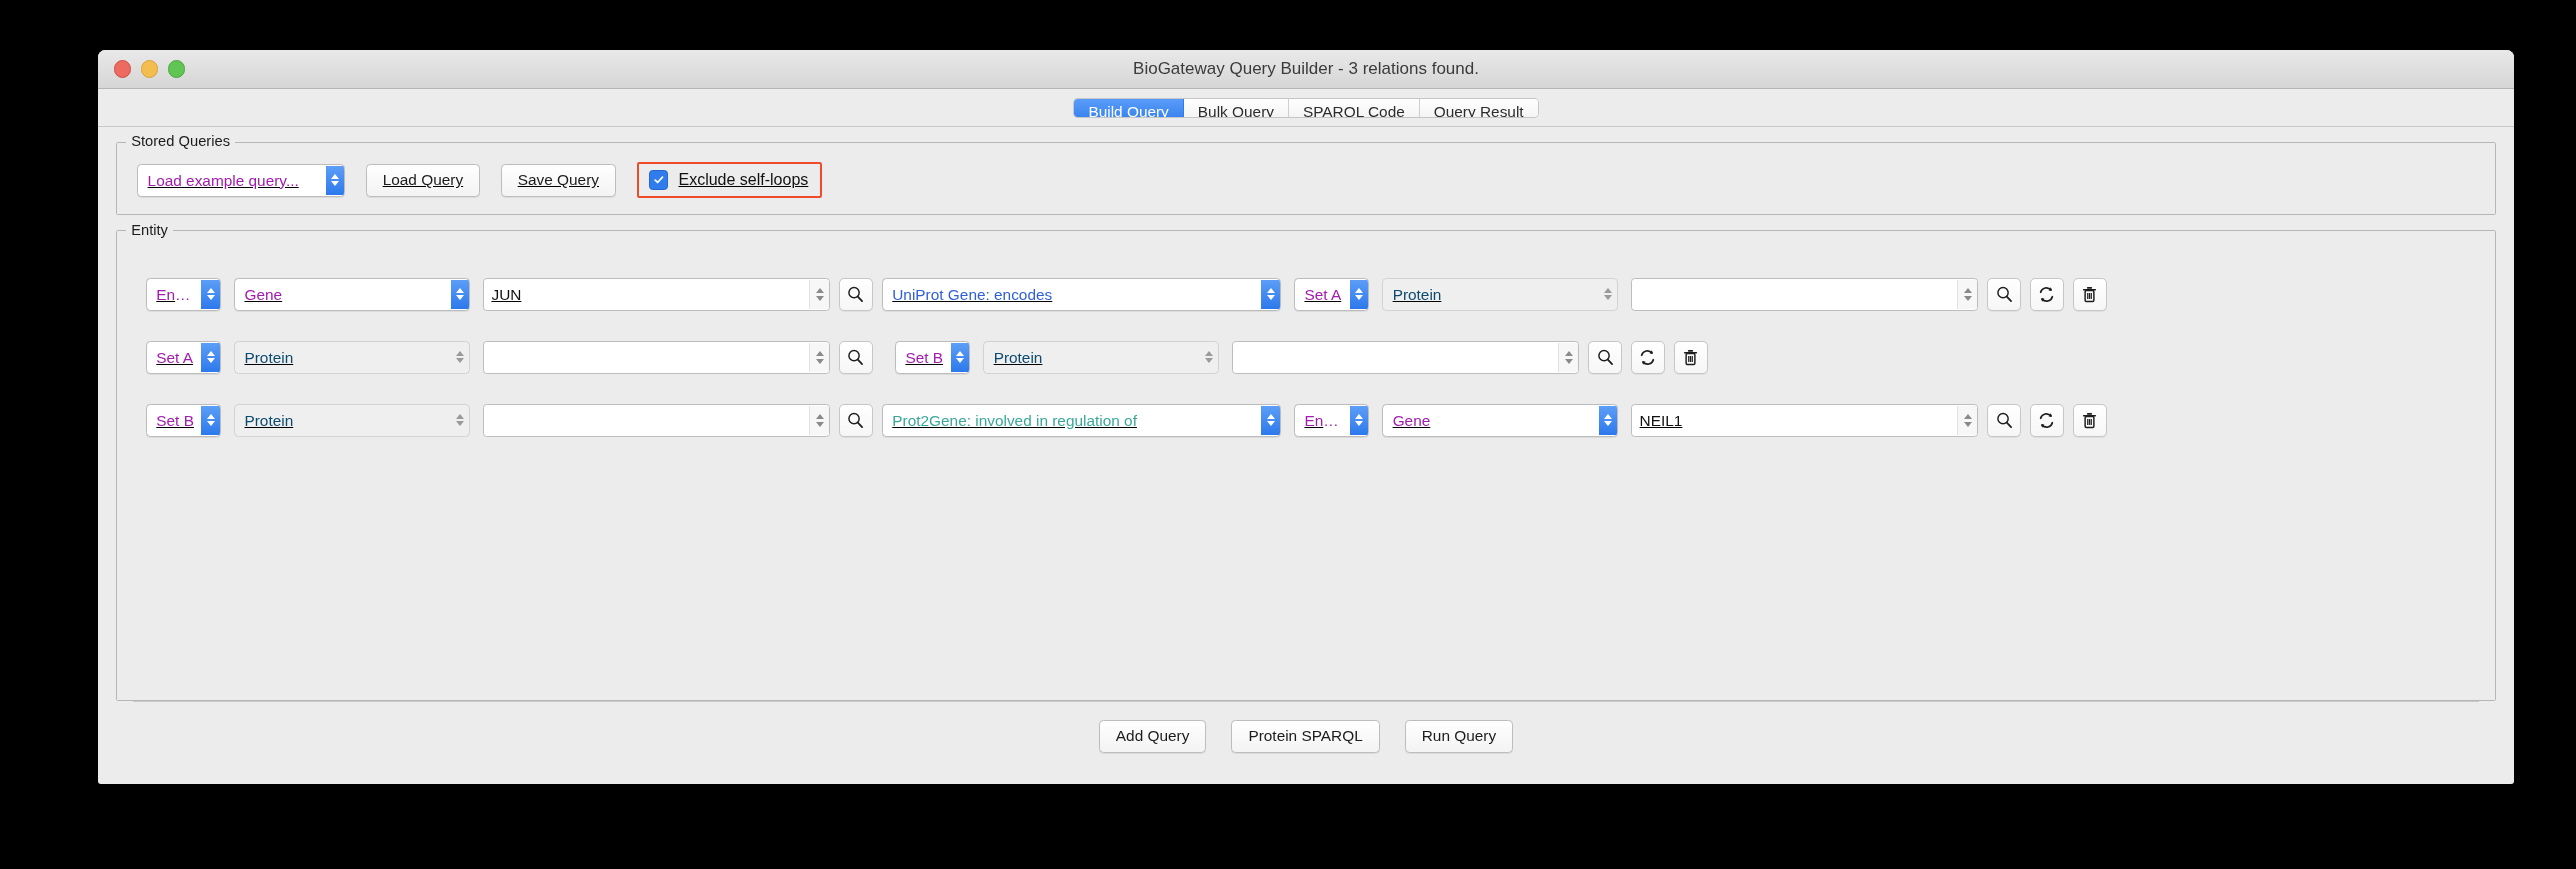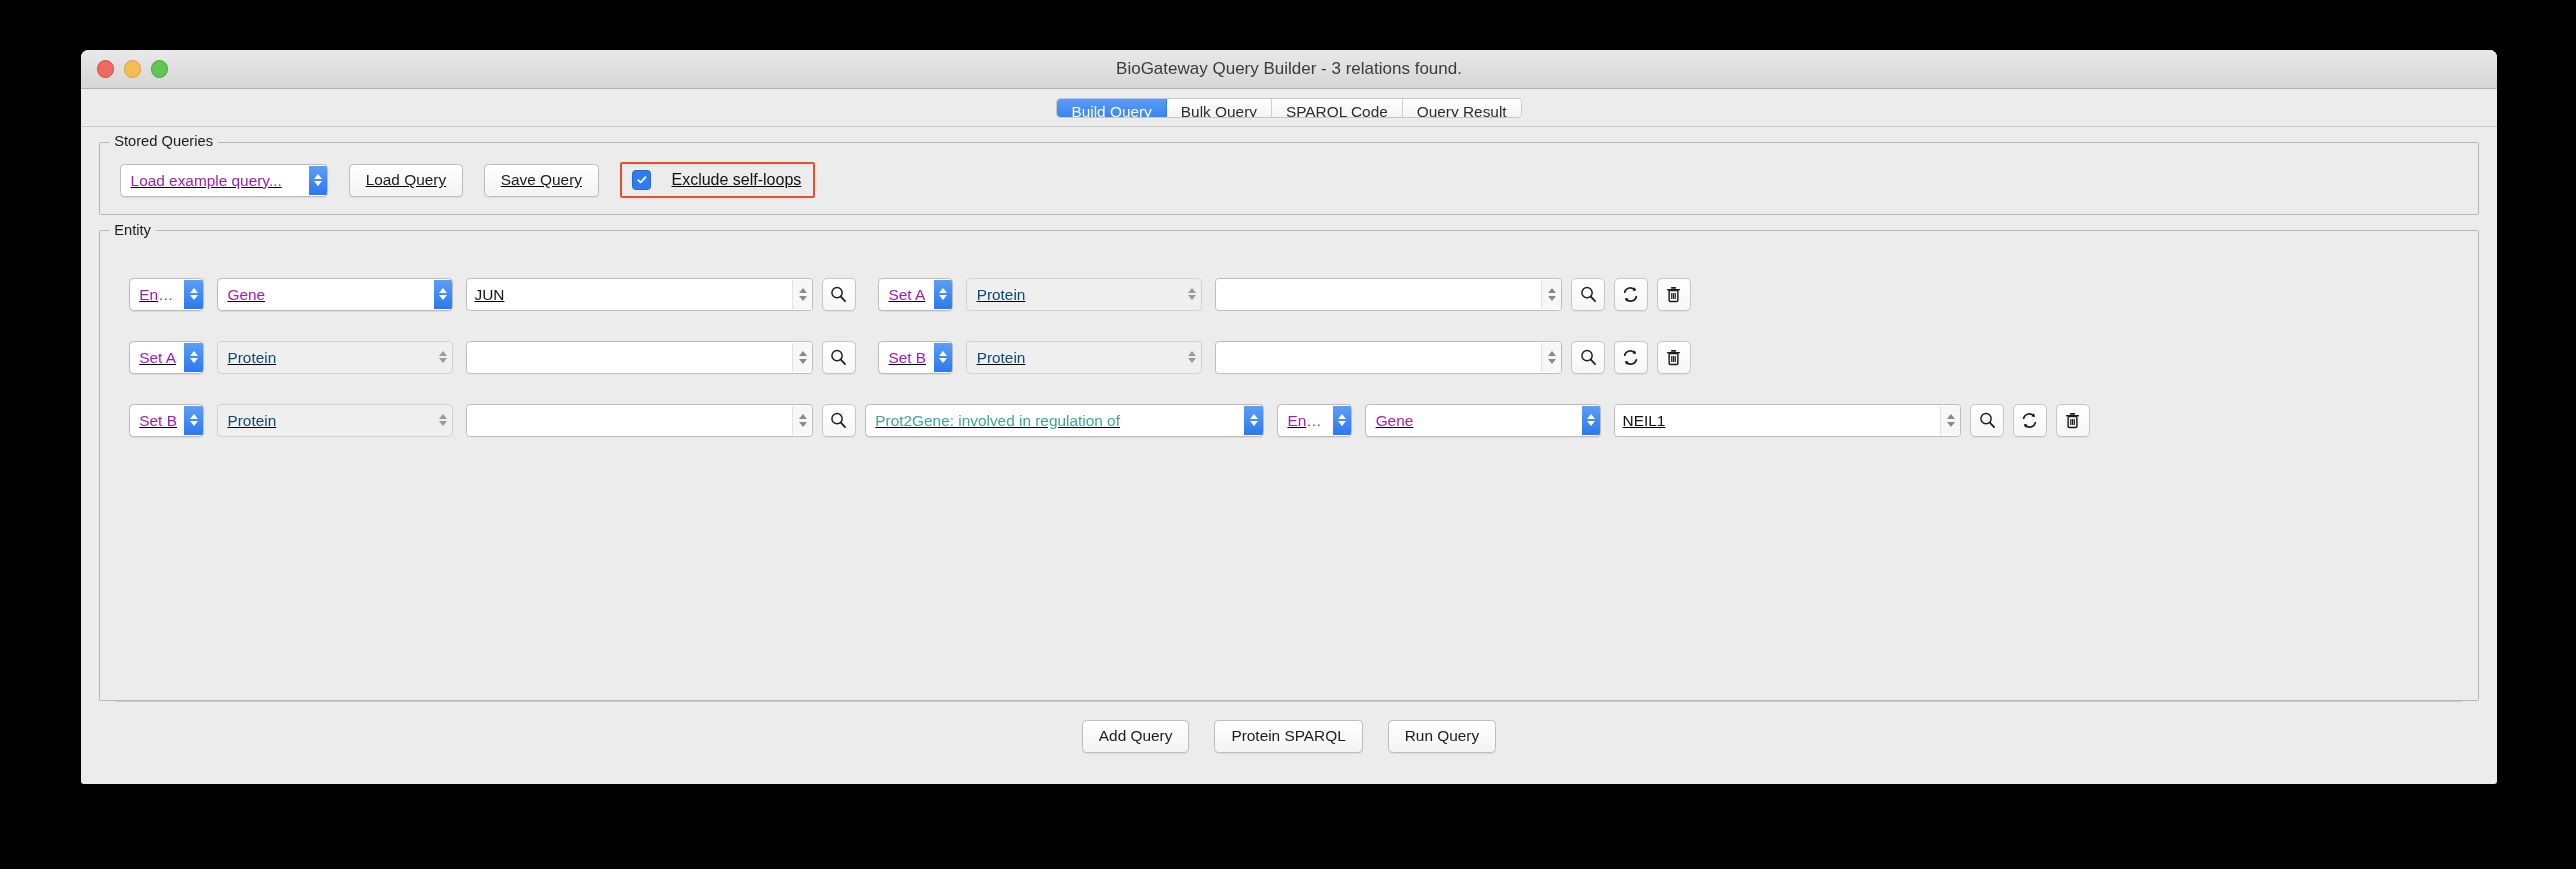--- a/index.html
+++ b/index.html
@@ -8,7 +8,7 @@
     font-family:"Liberation Sans", sans-serif;
   }
   .window{
-    position:absolute;left:81px;top:50px;width:2416px;height:734px;
+    position:absolute;left:98px;top:50px;width:2416px;height:734px;
     background:#ececec;border-radius:7.3px 7.3px 2.9px 2.9px;
     box-shadow:0 1.5px 10.3px rgba(0,0,0,.55);
     overflow:hidden;display:flex;flex-direction:column;

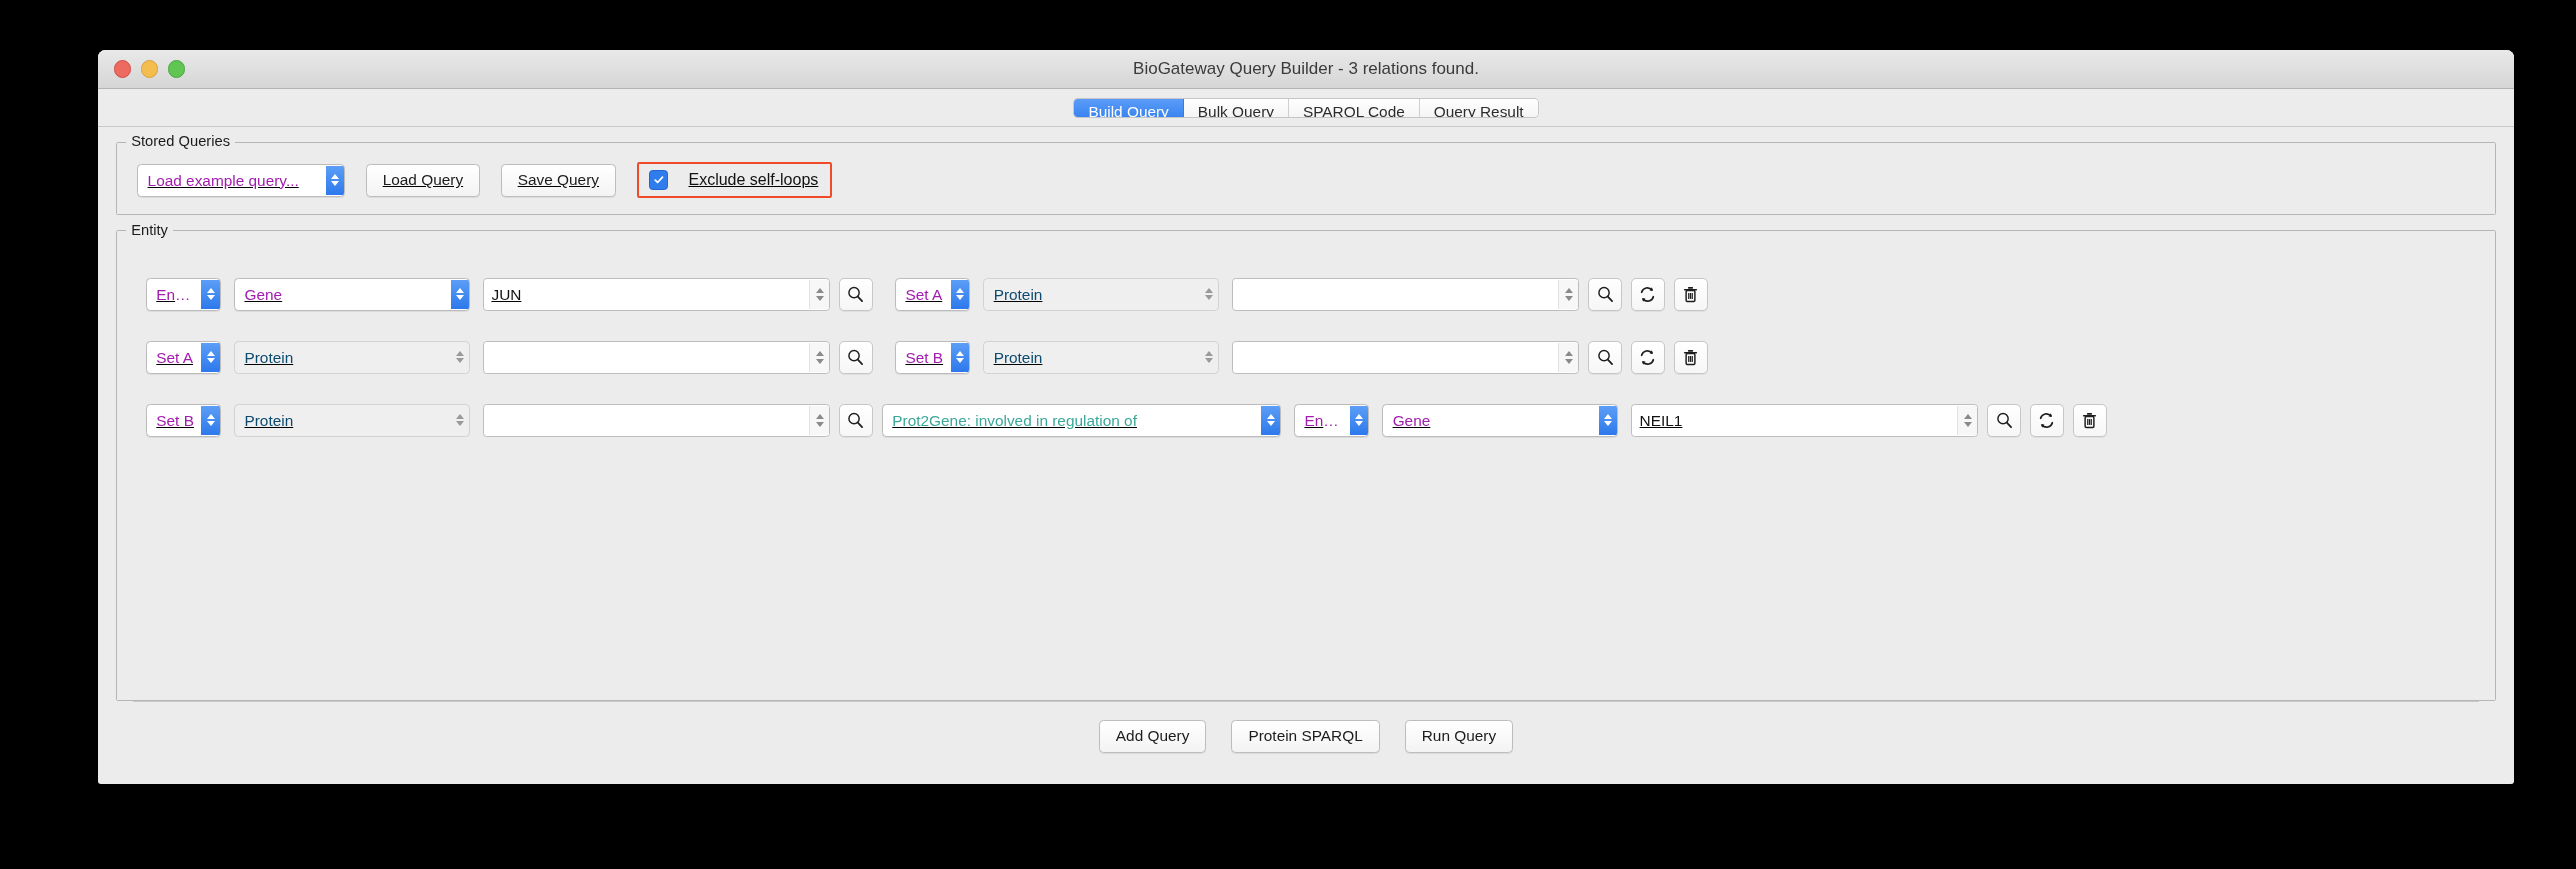--- a/index.html
+++ b/index.html
@@ -122,7 +122,7 @@
   .iconbtn svg{display:block;}
   
   .cbwrap{
-    display:inline-flex;align-items:center;gap:20px;
+    display:inline-flex;align-items:center;gap:10px;
     border:2.2px solid #ef4b2b;border-radius:2.2px;padding:6.6px 11.7px 6.6px 10.3px;
   }
   .cbox{

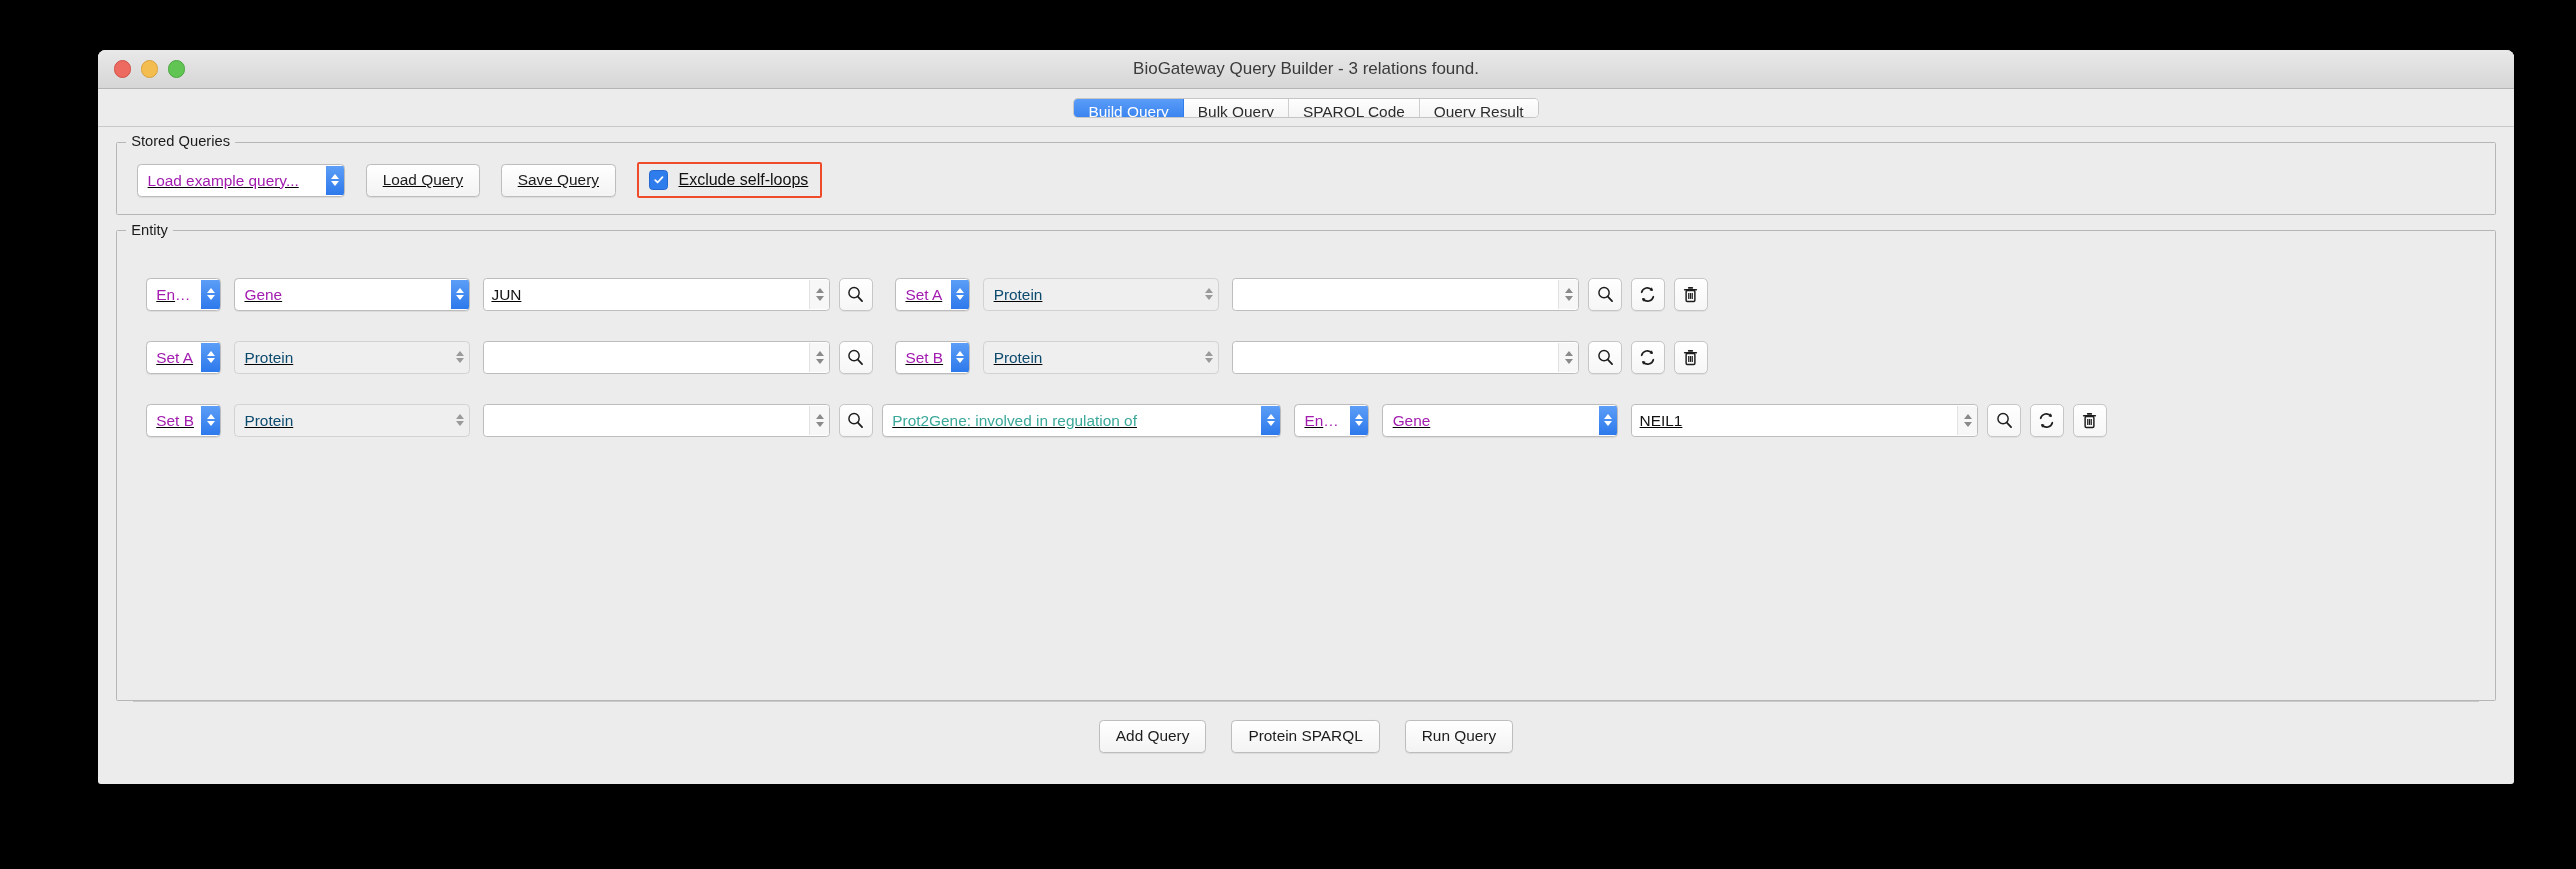--- a/index.html
+++ b/index.html
@@ -236,6 +236,13 @@
               </svg>
           </div>
           <div class="sp-sm"></div>
+          <div class="combo rel c-blue" style="width:397px">
+            <span class="cval">UniProt Gene: encodes</span>
+            <span class="stepper">
+                <i class="up"></i>
+                <i class="dn"></i>
+              </span>
+          </div>
           <div class="sp"></div>
           <div class="combo" style="width:73px">
             <span class="cval">Set A</span>

